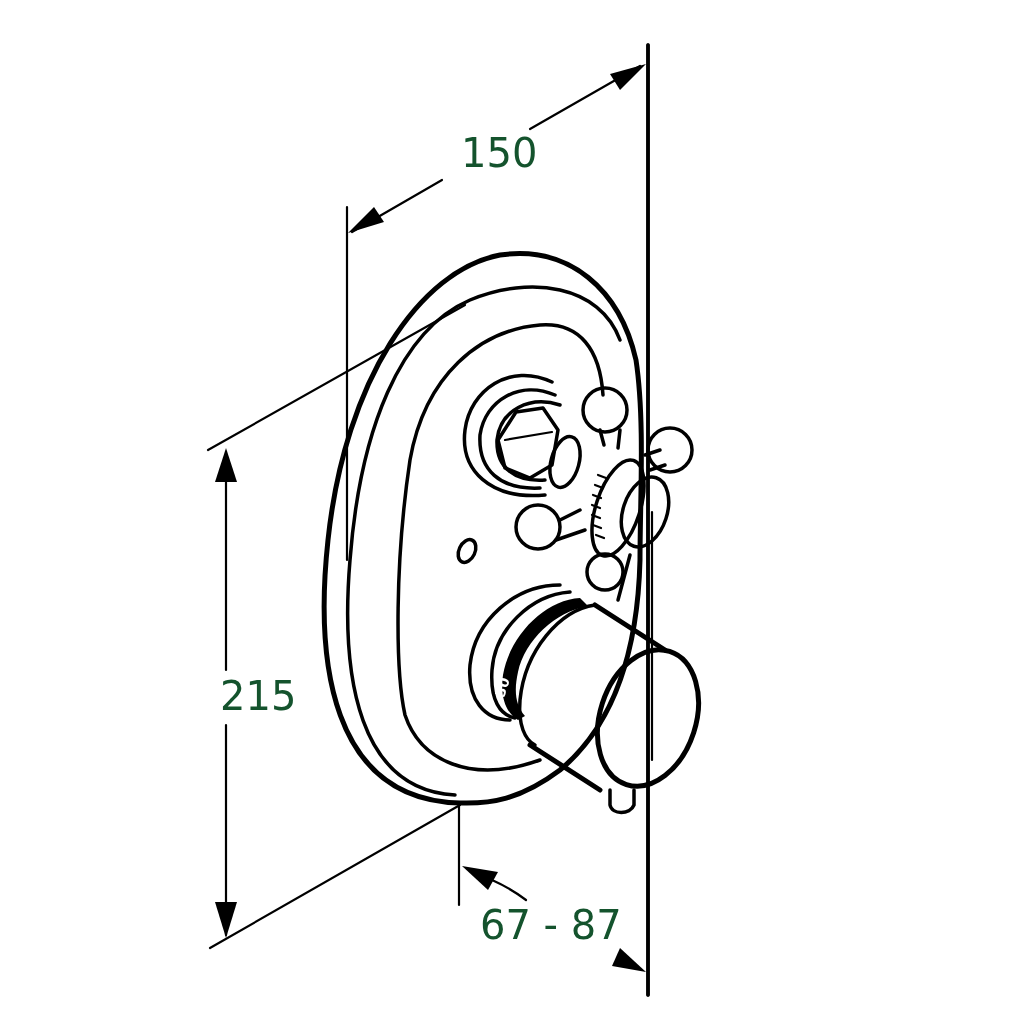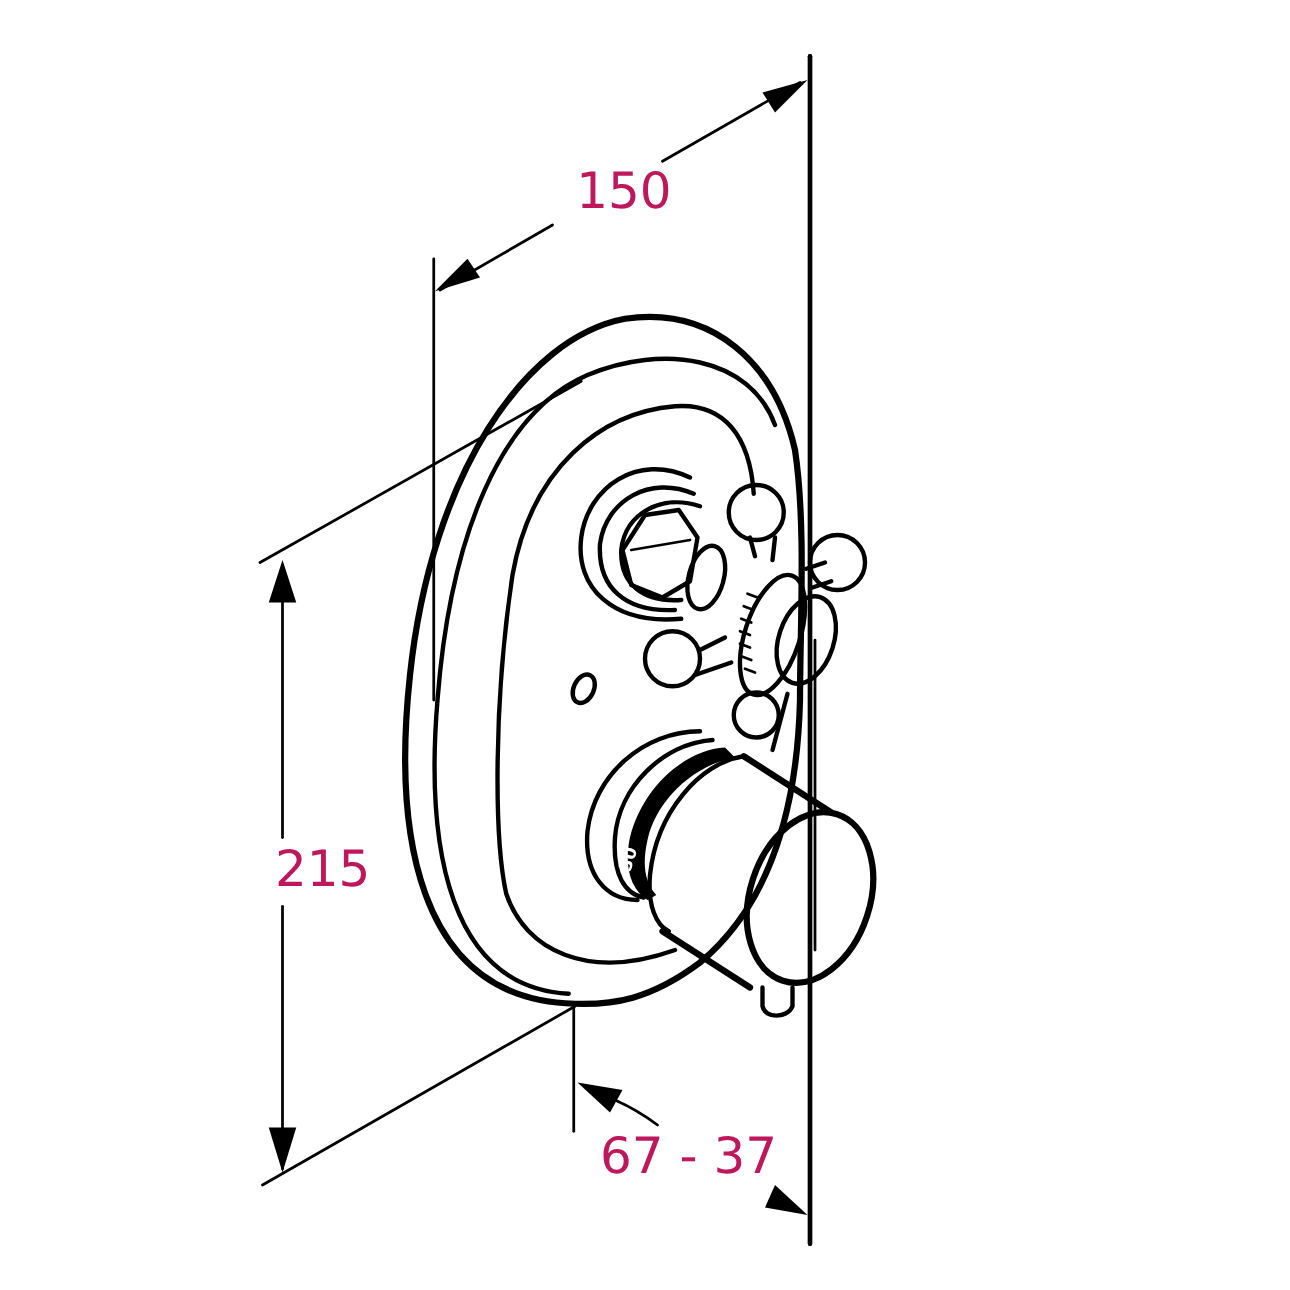--- a/index.html
+++ b/index.html
@@ -14,7 +14,7 @@
       position: absolute;
       font-family: "DejaVu Sans", sans-serif;
       font-size: 40px;
-      color: #be185d;
+      color: #14532d;
       line-height: 1;
       white-space: nowrap;
       background: #fff;

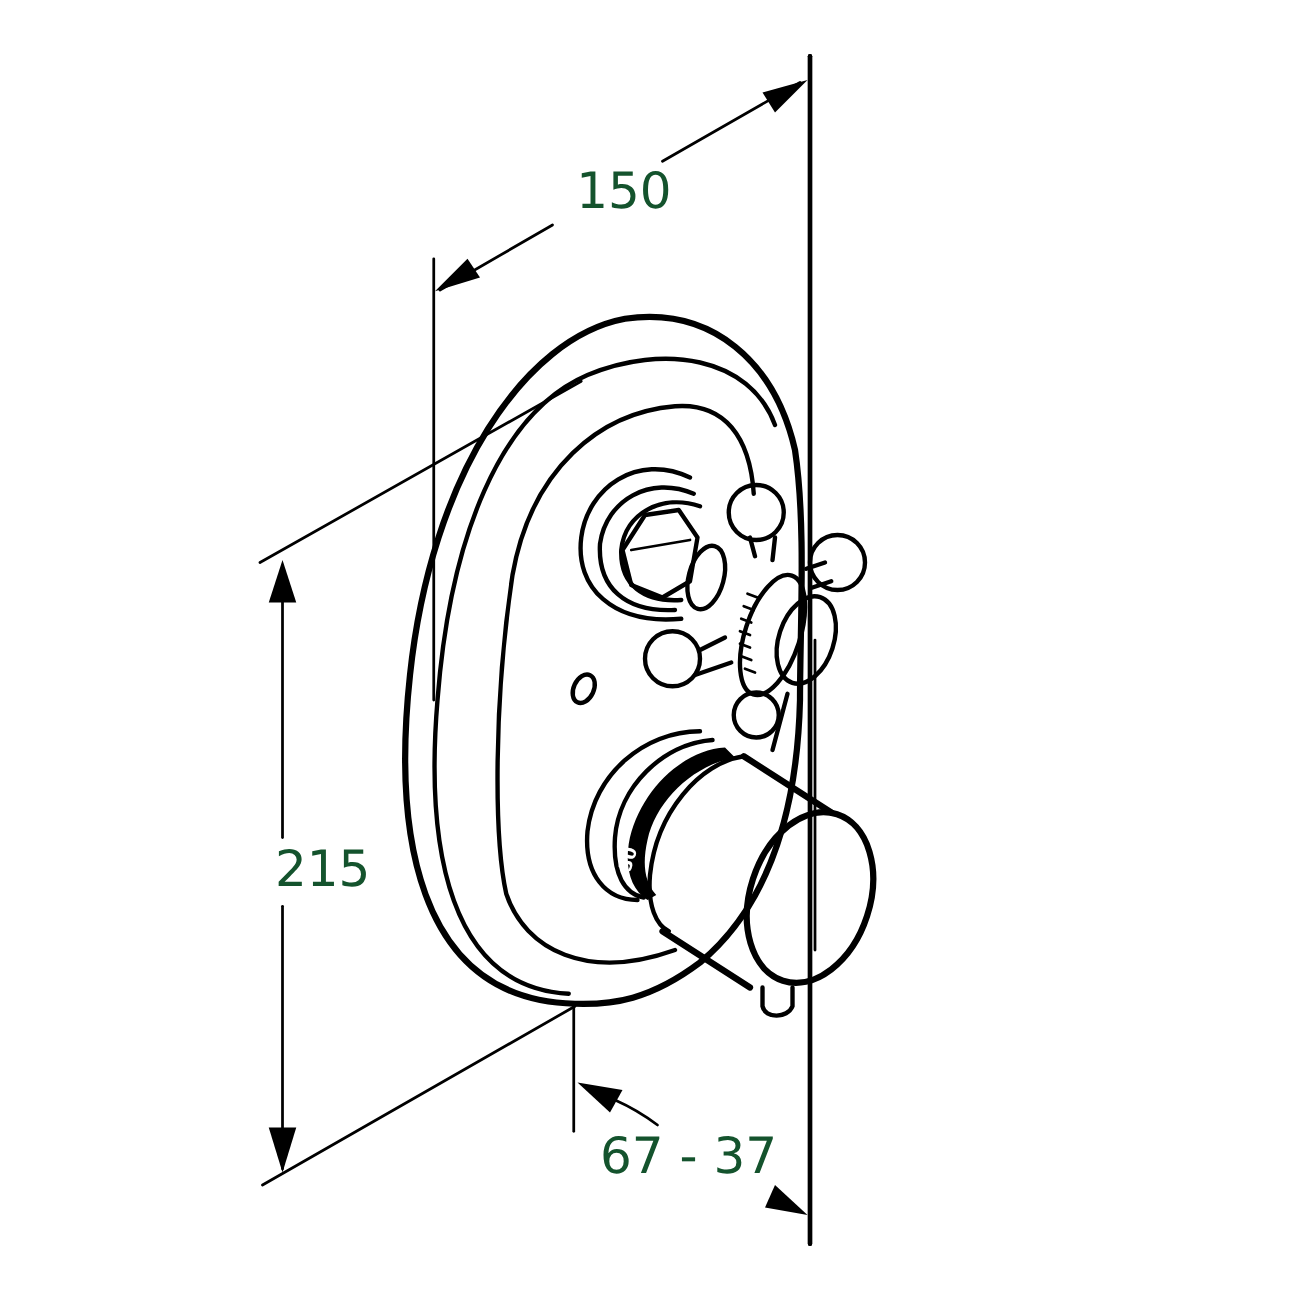--- a/index.html
+++ b/index.html
@@ -111,6 +111,6 @@
 
 <div class="dim-label" style="left:459px; top:133px;">150</div>
 <div class="dim-label" style="left:182px; top:676px; background:transparent;margin-left:36px;">215</div>
-<div class="dim-label" style="left:478px; top:905px;">67 - 37</div>
+<div class="dim-label" style="left:478px; top:905px;">67 - 87</div>
 
 </body></html>

